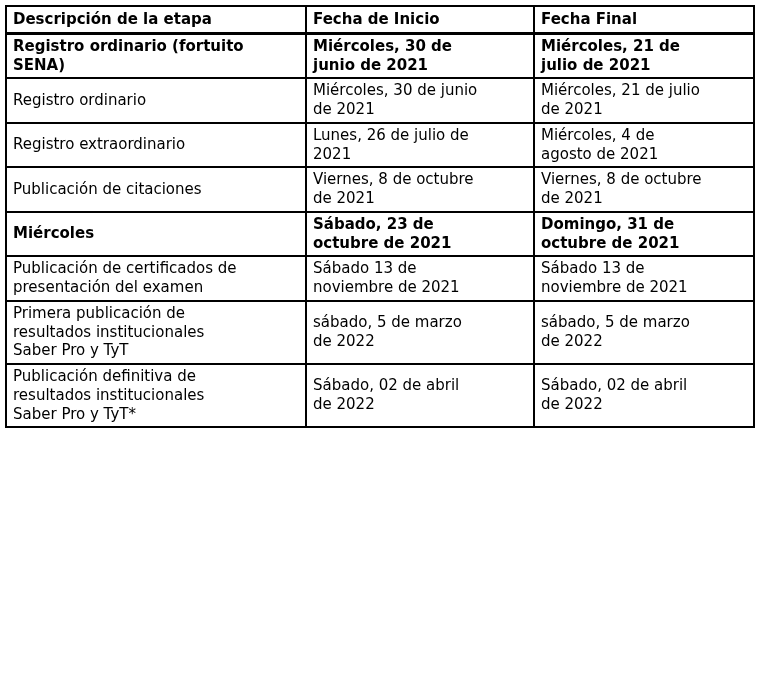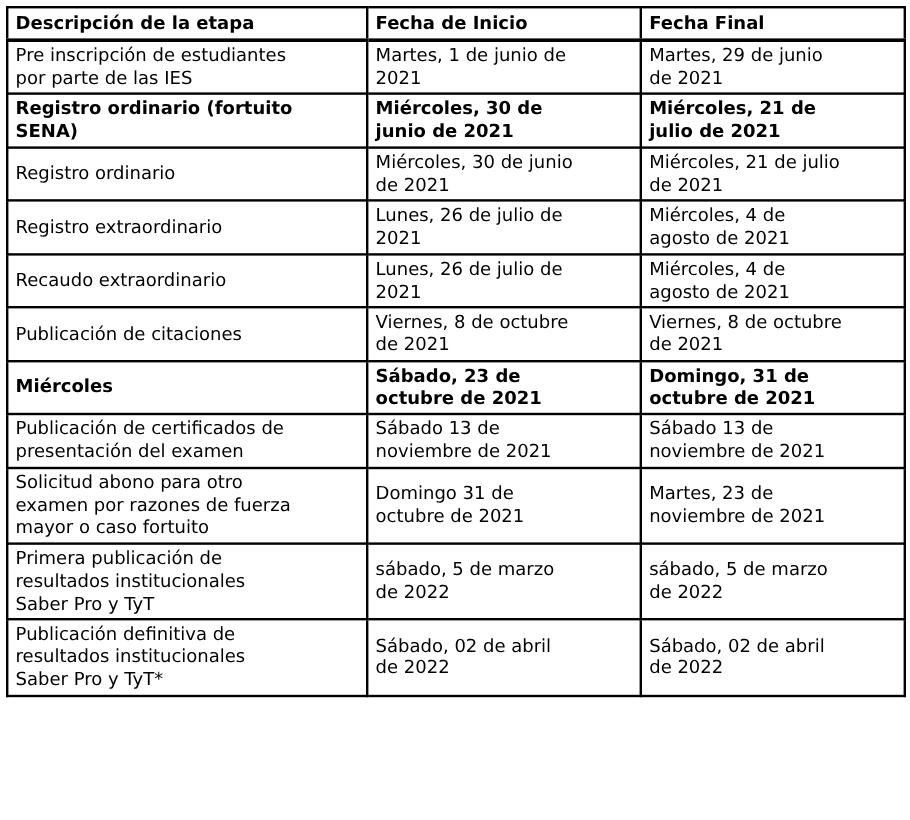--- a/index.html
+++ b/index.html
@@ -62,14 +62,6 @@
       </tr>
     </thead>
     <tbody>
-        <tr>
-          <td>Pre inscripción de estudiantes
-por parte de las IES</td>
-          <td>Martes, 1 de junio de
-2021</td>
-          <td>Martes, 29 de junio
-de 2021</td>
-        </tr>
         <tr class="bold">
           <td>Registro ordinario (fortuito
 SENA)</td>

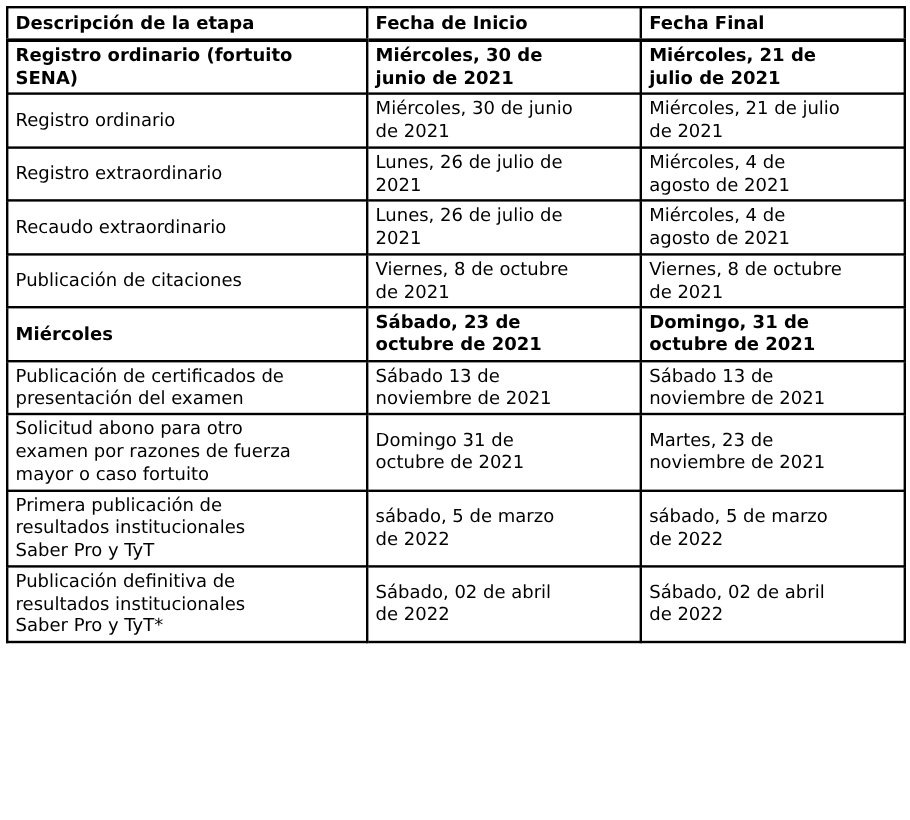--- a/index.html
+++ b/index.html
@@ -85,13 +85,6 @@
 agosto de 2021</td>
         </tr>
         <tr>
-          <td>Recaudo extraordinario</td>
-          <td>Lunes, 26 de julio de
-2021</td>
-          <td>Miércoles, 4 de
-agosto de 2021</td>
-        </tr>
-        <tr>
           <td>Publicación de citaciones</td>
           <td>Viernes, 8 de octubre
 de 2021</td>

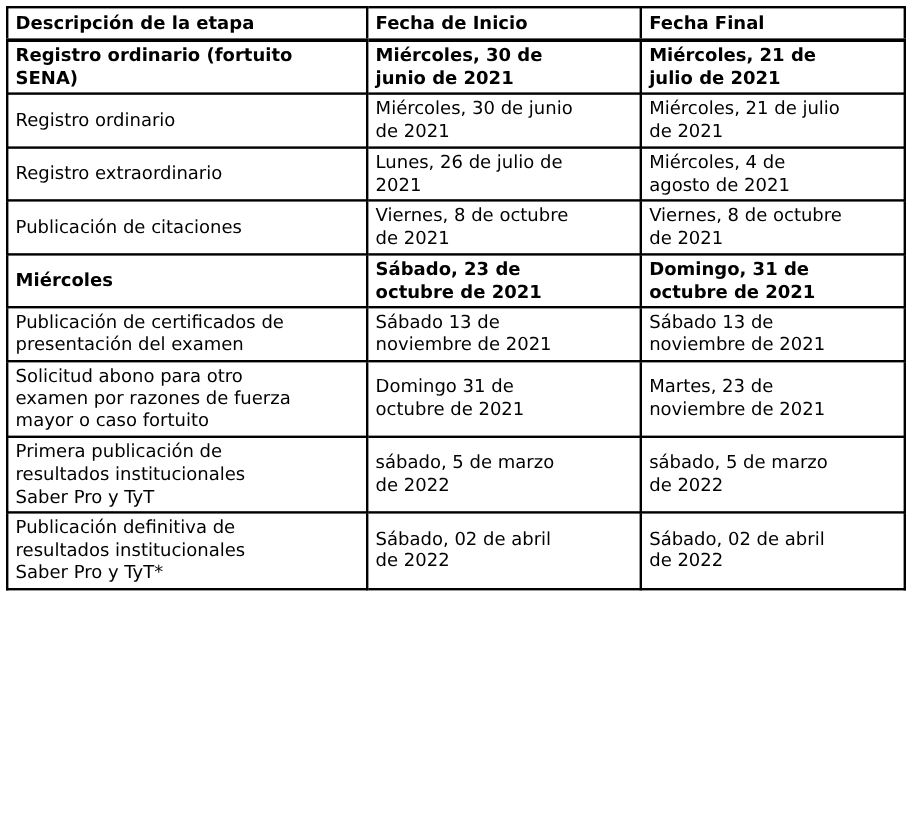--- a/index.html
+++ b/index.html
@@ -107,15 +107,6 @@
 noviembre de 2021</td>
         </tr>
         <tr>
-          <td>Solicitud abono para otro
-examen por razones de fuerza
-mayor o caso fortuito</td>
-          <td>Domingo 31 de
-octubre de 2021</td>
-          <td>Martes, 23 de
-noviembre de 2021</td>
-        </tr>
-        <tr>
           <td>Primera publicación de
 resultados institucionales
 Saber Pro y TyT</td>

